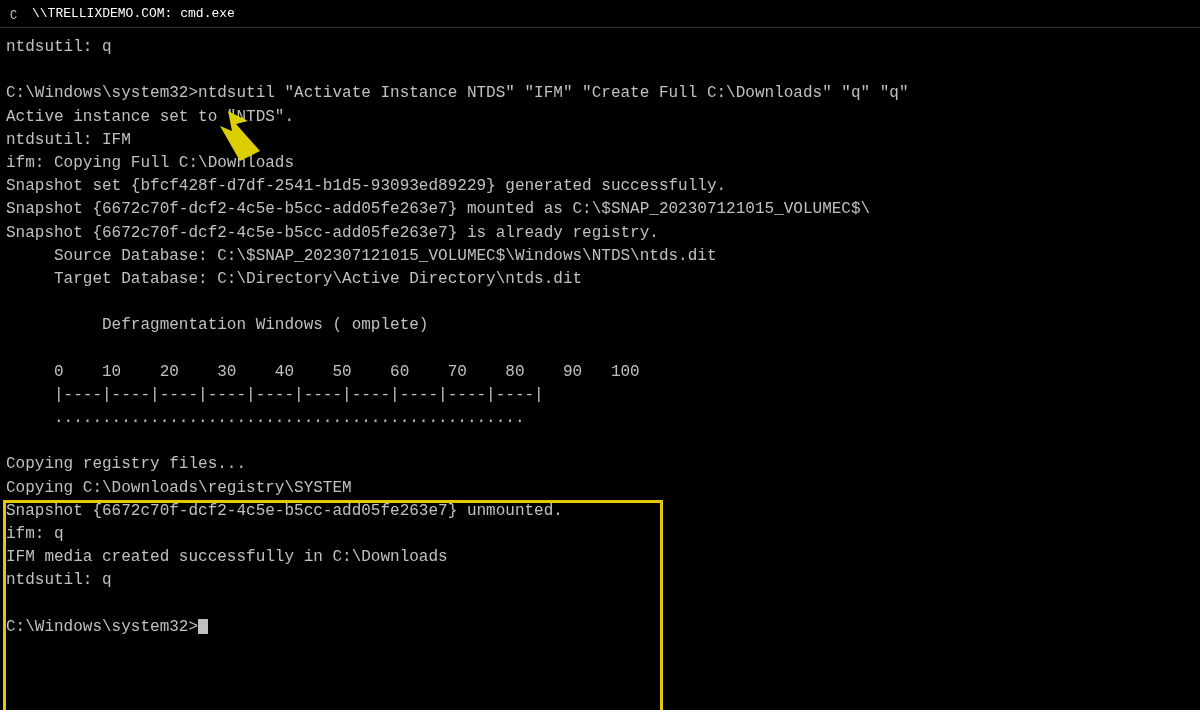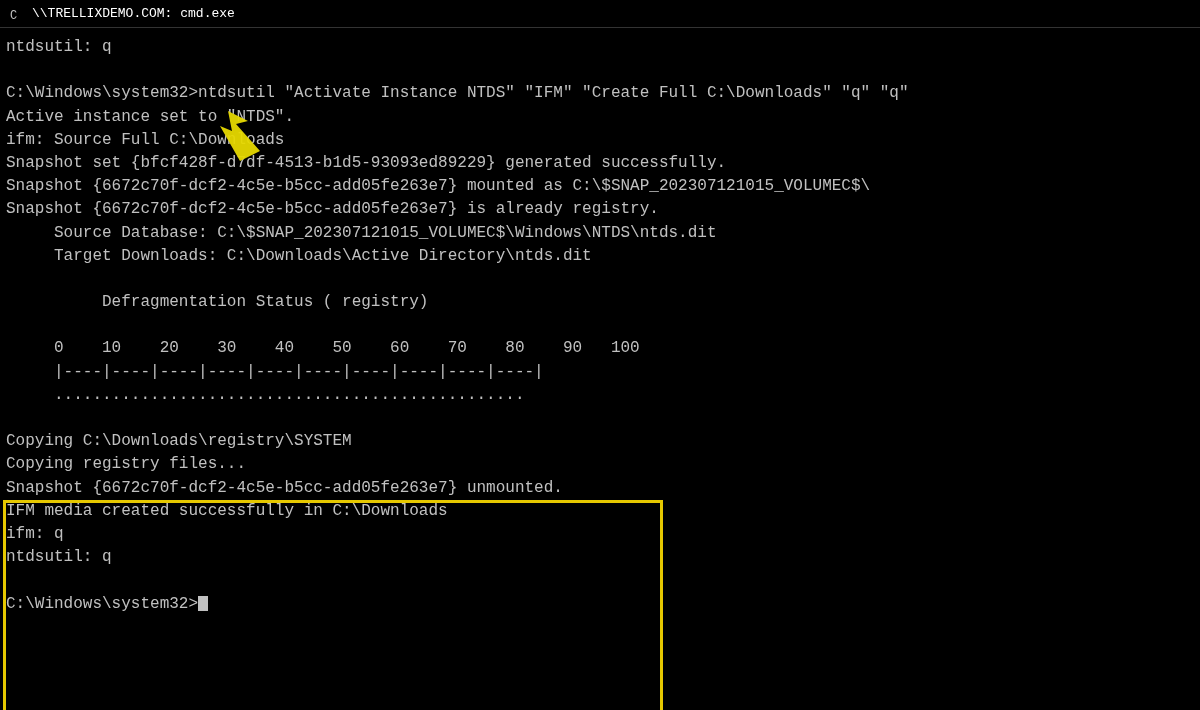--- a/index.html
+++ b/index.html
@@ -107,6 +107,7 @@
   <span class="line">&nbsp;</span>
   <span class="line">C:\Windows\system32&gt;ntdsutil "Activate Instance NTDS" "IFM" "Create Full C:\Downloads" "q" "q"</span>
   <span class="line">Active instance set to "NTDS".</span>
+  <span class="line">ntdsutil: IFM</span>
   <span class="line">ifm: Source Full C:\Downloads</span>
   <span class="line">Snapshot set {bfcf428f-d7df-4513-b1d5-93093ed89229} generated successfully.</span>
   <span class="line">Snapshot {6672c70f-dcf2-4c5e-b5cc-add05fe263e7} mounted as C:\$SNAP_202307121015_VOLUMEC$\</span>

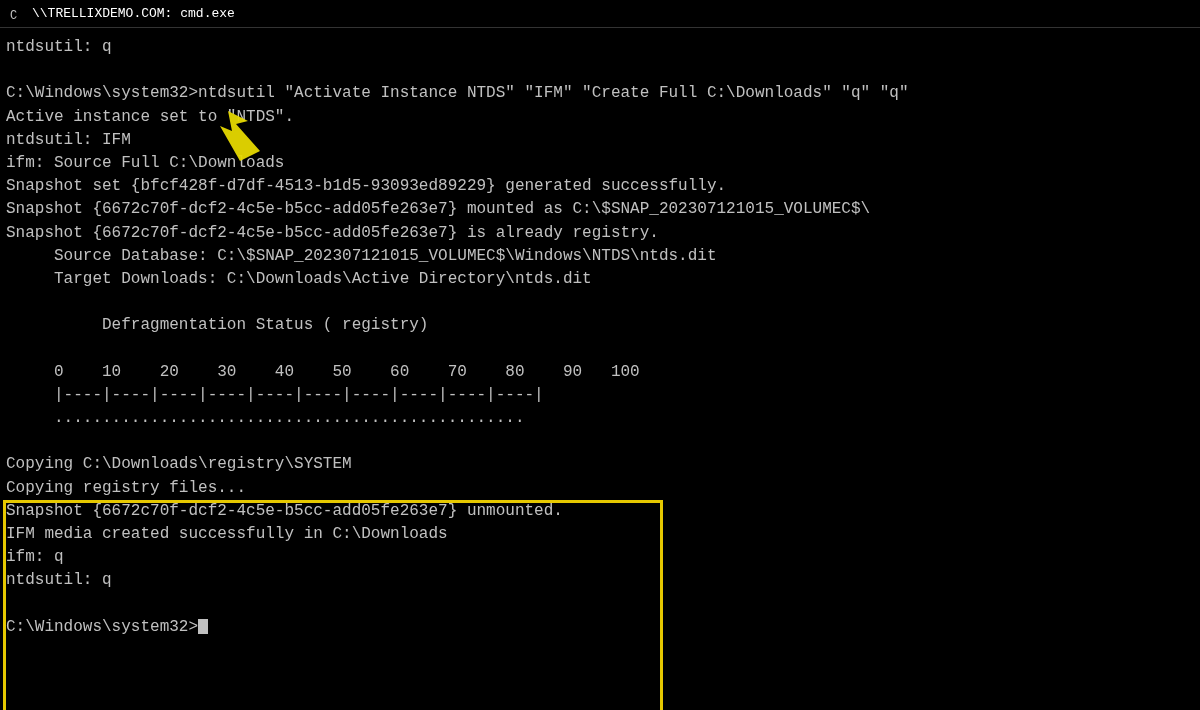--- a/index.html
+++ b/index.html
@@ -108,7 +108,7 @@
   <span class="line">C:\Windows\system32&gt;ntdsutil "Activate Instance NTDS" "IFM" "Create Full C:\Downloads" "q" "q"</span>
   <span class="line">Active instance set to "NTDS".</span>
   <span class="line">ntdsutil: IFM</span>
-  <span class="line">ifm: Source Full C:\Downloads</span>
+  <span class="line">ifm: Copying Full C:\Downloads</span>
   <span class="line">Snapshot set {bfcf428f-d7df-4513-b1d5-93093ed89229} generated successfully.</span>
   <span class="line">Snapshot {6672c70f-dcf2-4c5e-b5cc-add05fe263e7} mounted as C:\$SNAP_202307121015_VOLUMEC$\</span>
   <span class="line">Snapshot {6672c70f-dcf2-4c5e-b5cc-add05fe263e7} is already registry.</span>

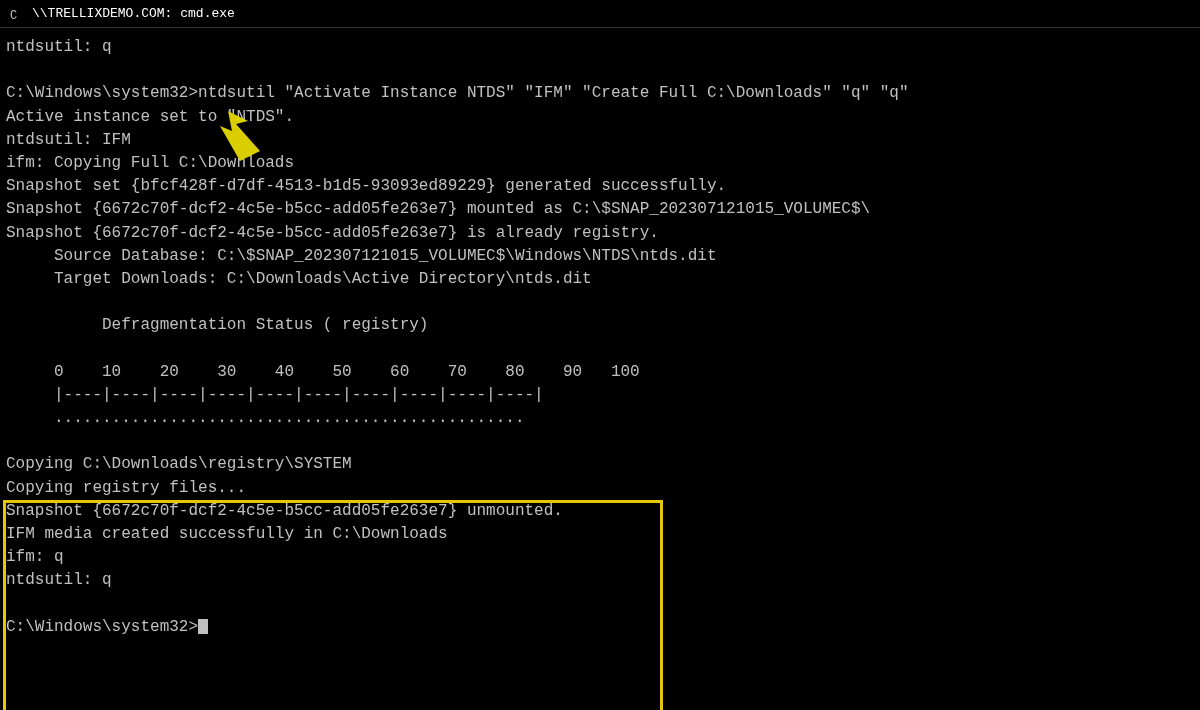--- a/index.html
+++ b/index.html
@@ -109,7 +109,7 @@
   <span class="line">Active instance set to "NTDS".</span>
   <span class="line">ntdsutil: IFM</span>
   <span class="line">ifm: Copying Full C:\Downloads</span>
-  <span class="line">Snapshot set {bfcf428f-d7df-4513-b1d5-93093ed89229} generated successfully.</span>
+  <span class="line">Snapshot set {bfcf428f-d7df-2541-b1d5-93093ed89229} generated successfully.</span>
   <span class="line">Snapshot {6672c70f-dcf2-4c5e-b5cc-add05fe263e7} mounted as C:\$SNAP_202307121015_VOLUMEC$\</span>
   <span class="line">Snapshot {6672c70f-dcf2-4c5e-b5cc-add05fe263e7} is already registry.</span>
   <span class="line">     Source Database: C:\$SNAP_202307121015_VOLUMEC$\Windows\NTDS\ntds.dit</span>

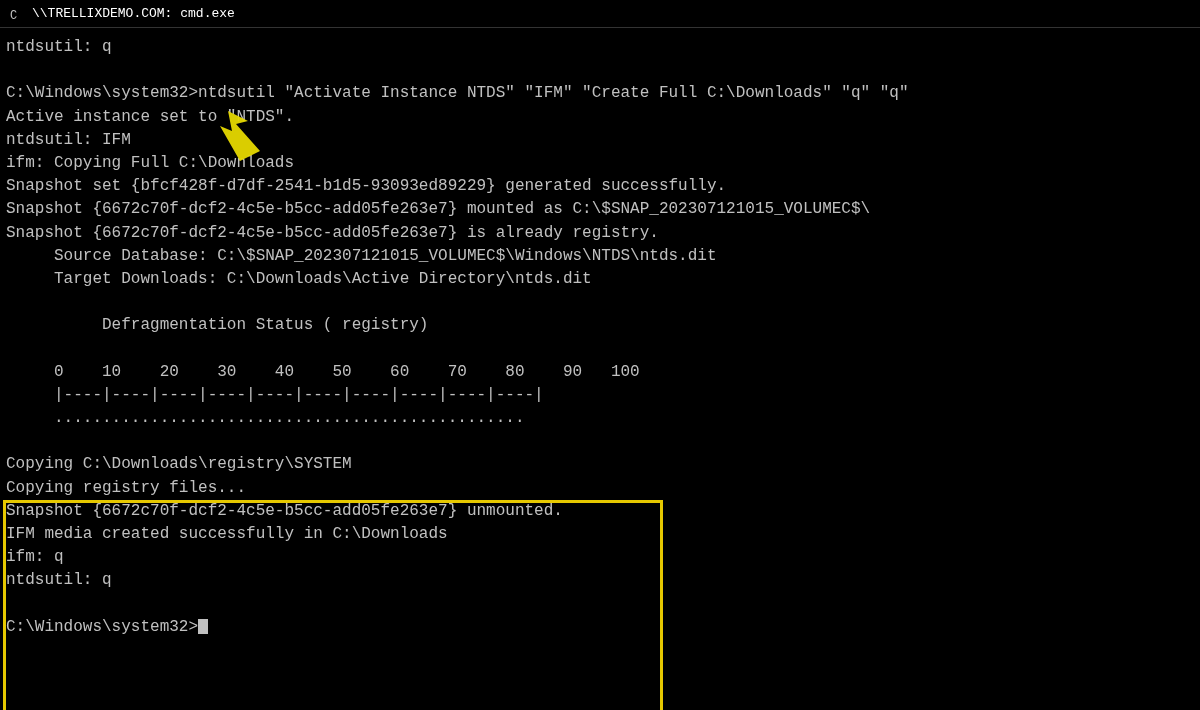--- a/index.html
+++ b/index.html
@@ -113,7 +113,7 @@
   <span class="line">Snapshot {6672c70f-dcf2-4c5e-b5cc-add05fe263e7} mounted as C:\$SNAP_202307121015_VOLUMEC$\</span>
   <span class="line">Snapshot {6672c70f-dcf2-4c5e-b5cc-add05fe263e7} is already registry.</span>
   <span class="line">     Source Database: C:\$SNAP_202307121015_VOLUMEC$\Windows\NTDS\ntds.dit</span>
-  <span class="line">     Target Downloads: C:\Downloads\Active Directory\ntds.dit</span>
+  <span class="line">     Target Database: C:\Directory\Active Directory\ntds.dit</span>
   <span class="line">&nbsp;</span>
   <span class="line">          Defragmentation Status ( registry)</span>
   <span class="line">&nbsp;</span>

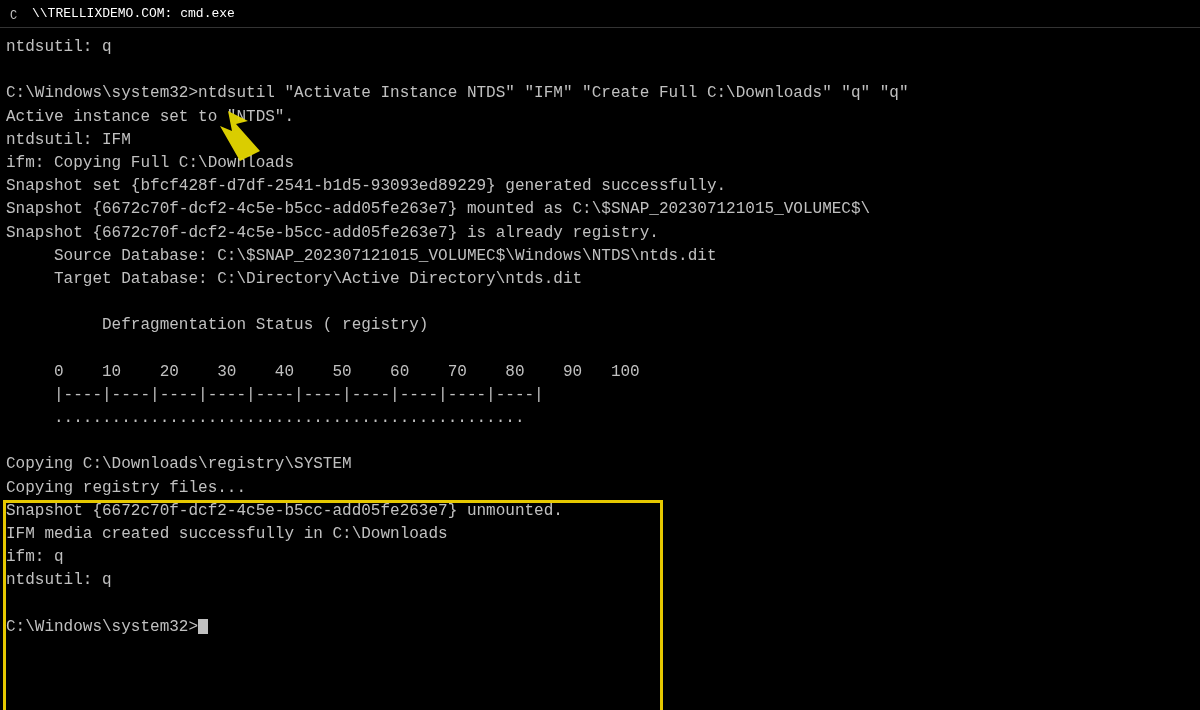--- a/index.html
+++ b/index.html
@@ -115,7 +115,7 @@
   <span class="line">     Source Database: C:\$SNAP_202307121015_VOLUMEC$\Windows\NTDS\ntds.dit</span>
   <span class="line">     Target Database: C:\Directory\Active Directory\ntds.dit</span>
   <span class="line">&nbsp;</span>
-  <span class="line">          Defragmentation Status ( registry)</span>
+  <span class="line">          Defragmentation Windows ( omplete)</span>
   <span class="line">&nbsp;</span>
   <span class="line">     0    10    20    30    40    50    60    70    80    90   100</span>
   <span class="line">     |----|----|----|----|----|----|----|----|----|----|</span>

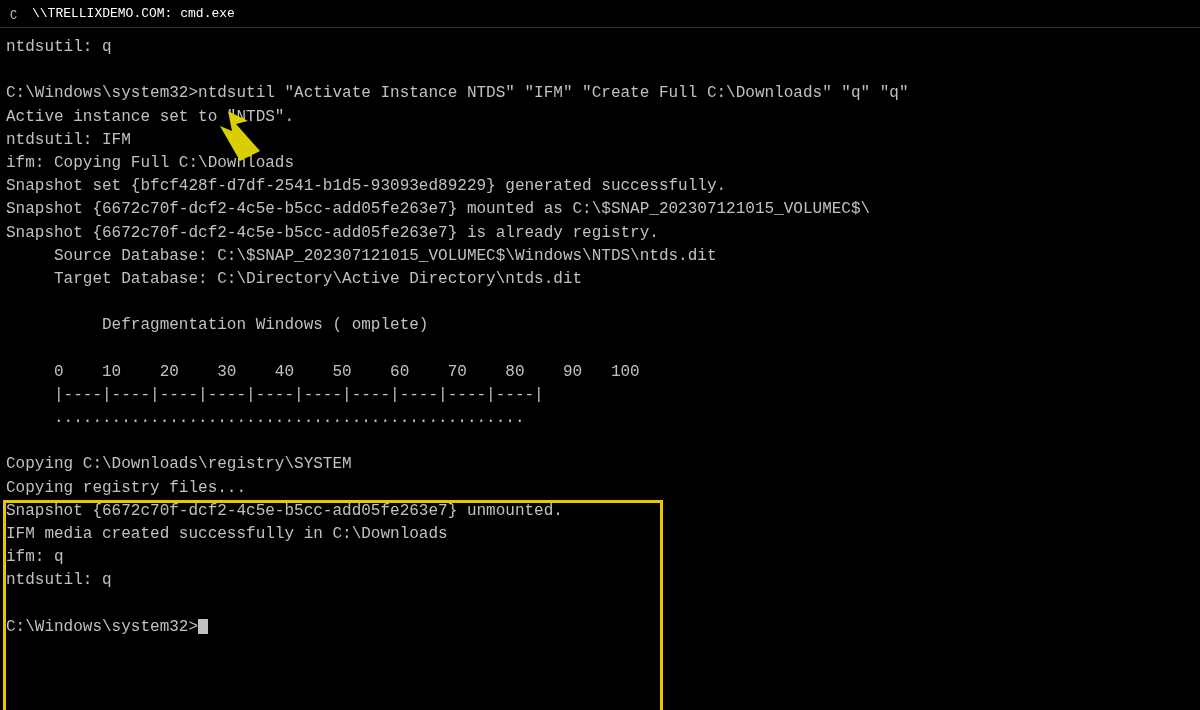--- a/index.html
+++ b/index.html
@@ -121,8 +121,8 @@
   <span class="line">     |----|----|----|----|----|----|----|----|----|----|</span>
   <span class="line">     .................................................</span>
   <span class="line">&nbsp;</span>
+  <span class="line">Copying registry files...</span>
   <span class="line">Copying C:\Downloads\registry\SYSTEM</span>
-  <span class="line">Copying registry files...</span>
   <span class="line">Snapshot {6672c70f-dcf2-4c5e-b5cc-add05fe263e7} unmounted.</span>
   <span class="line">IFM media created successfully in C:\Downloads</span>
   <span class="line">ifm: q</span>

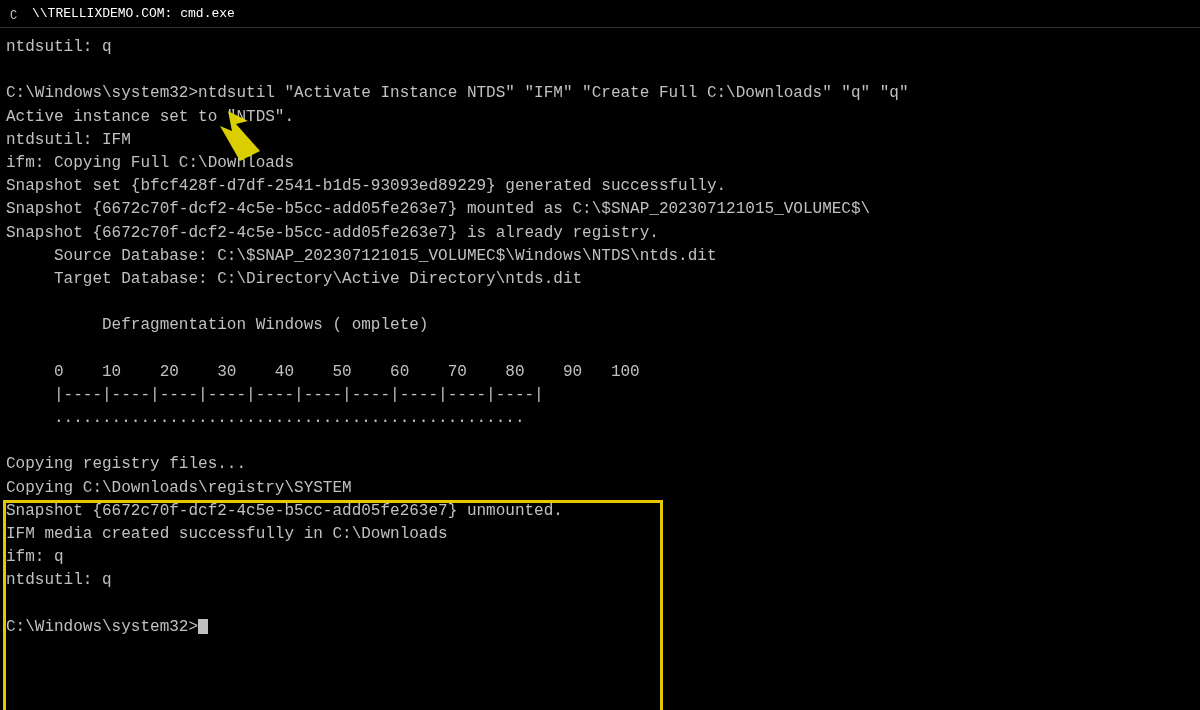--- a/index.html
+++ b/index.html
@@ -124,8 +124,8 @@
   <span class="line">Copying registry files...</span>
   <span class="line">Copying C:\Downloads\registry\SYSTEM</span>
   <span class="line">Snapshot {6672c70f-dcf2-4c5e-b5cc-add05fe263e7} unmounted.</span>
+  <span class="line">ifm: q</span>
   <span class="line">IFM media created successfully in C:\Downloads</span>
-  <span class="line">ifm: q</span>
   <span class="line">ntdsutil: q</span>
   <span class="line">&nbsp;</span>
   <span class="line">C:\Windows\system32&gt;<span class="cursor"></span></span>

